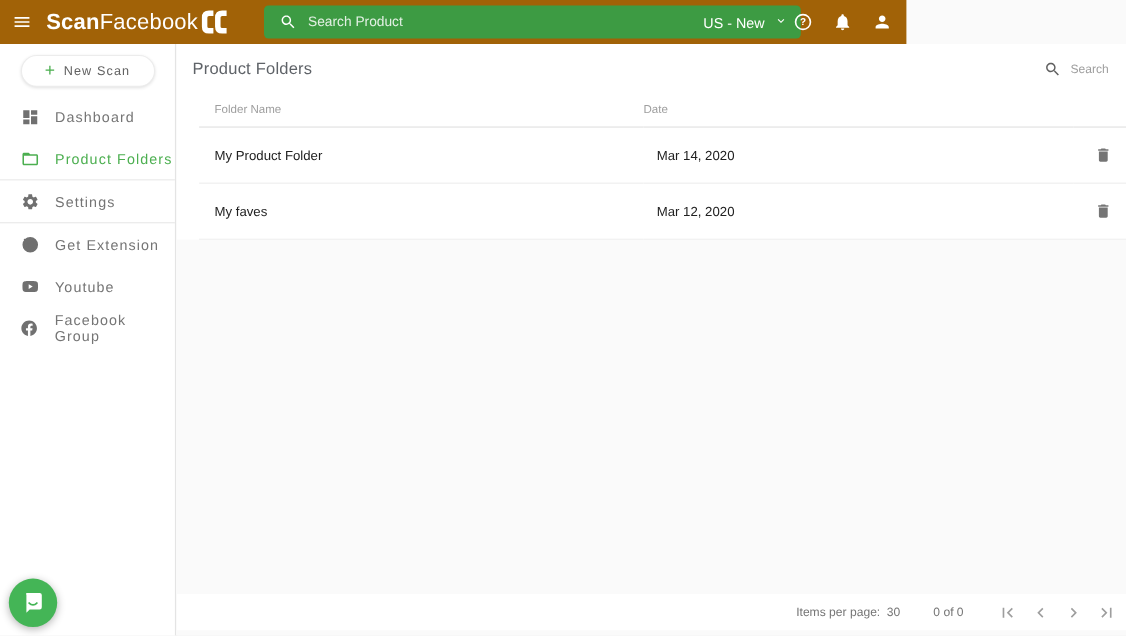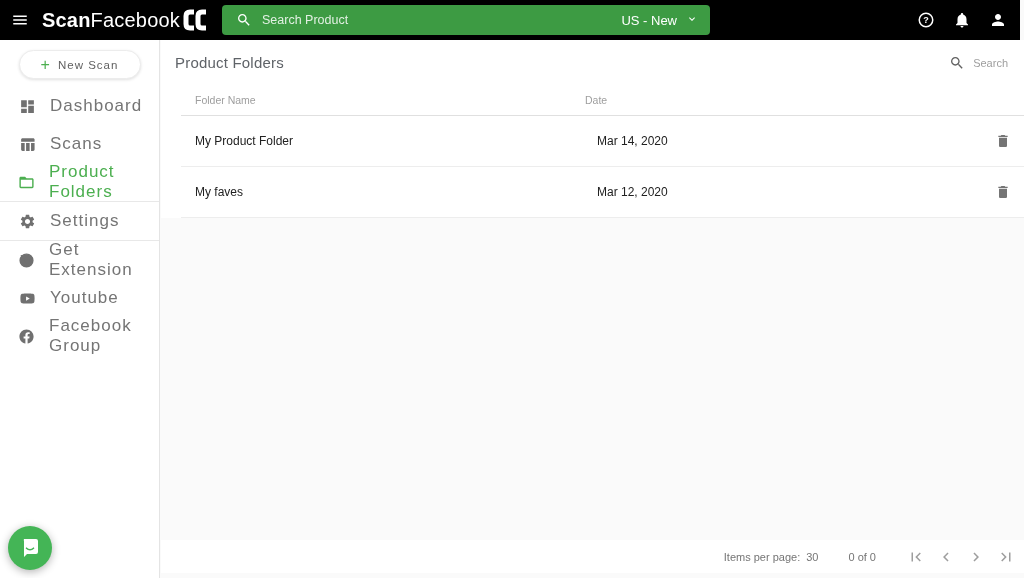--- a/index.html
+++ b/index.html
@@ -7,8 +7,8 @@
   .screen { position:relative; width:1024px; height:578px; overflow:hidden; background:#fafafa; }
 
   
-  .topbar { position:absolute; left:0; top:0; width:1020px; height:40px;
-    background:#000000; display:flex; align-items:center; z-index:30; }
+  .topbar { position:absolute; left:0; top:0; width:824px; height:40px;
+    background:#a16207; display:flex; align-items:center; z-index:30; }
   .hamburger { width:40px; height:40px; display:flex; align-items:center; justify-content:center;
     cursor:pointer; color:#fff; }
   .brand { display:flex; align-items:center; color:#fff; margin-left:2px; white-space:nowrap; }

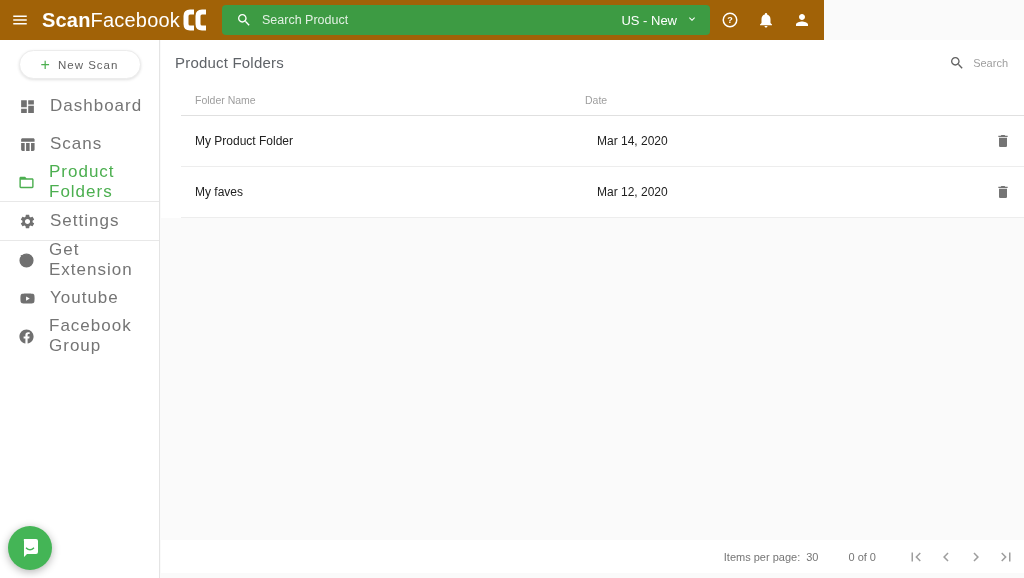--- a/index.html
+++ b/index.html
@@ -16,7 +16,7 @@
   .brand-light { font-size:20px; font-weight:400; letter-spacing:.2px; }
   .brand-mark { margin-left:3px; display:flex; align-items:center; }
 
-  .global-search { position:absolute; left:222px; top:5px; width:488px; height:30px;
+  .global-search { position:absolute; left:240px; top:5px; width:488px; height:30px;
     background:#3d9b43; border-radius:4px; display:flex; align-items:center; padding:0 10px; }
   .global-search .mag { display:flex; align-items:center; margin:0 10px 0 4px; }
   .global-search input { flex:1; background:transparent; border:none; outline:none;

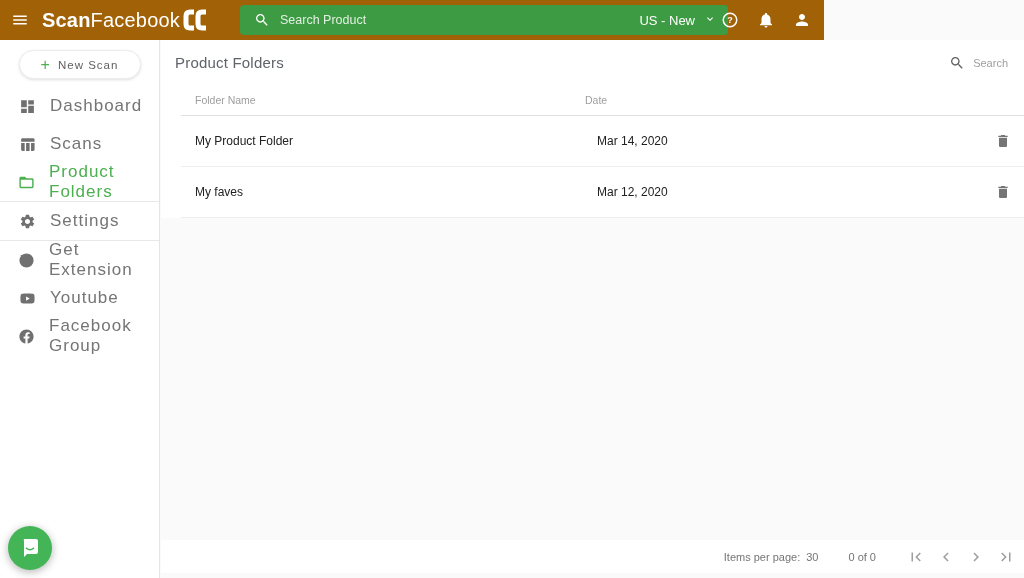--- a/index.html
+++ b/index.html
@@ -41,7 +41,7 @@
     color:#757575; cursor:pointer; }
   .side-item .si { width:18px; height:18px; display:flex; align-items:center; justify-content:center; }
   .side-item .si svg { fill:#707070; }
-  .side-item .sl { font-size:17px; letter-spacing:1px; }
+  .side-item .sl { font-size:13px; letter-spacing:1px; }
   .side-item.active { color:#4caf50; }
   .side-item.active .si svg { fill:#4caf50; }
   .divider { height:0; border-top:1px solid #e8e8e8; }

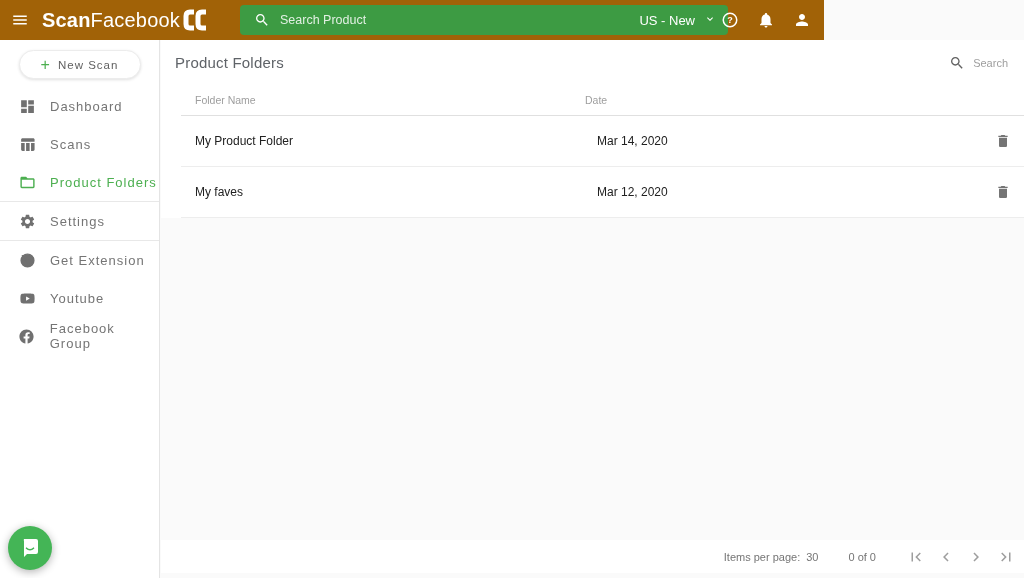--- a/index.html
+++ b/index.html
@@ -157,14 +157,6 @@
             </svg>
         </span>
         <span class="sl">Dashboard</span>
-      </div>
-      <div class="side-item">
-        <span class="si">
-          <svg width="17" height="17" viewBox="0 0 24 24">
-              <path d="M20 3H5c-1.1 0-2 .9-2 2v3h19V5c0-1.1-.9-2-2-2zM3 19c0 1.1.9 2 2 2h3V10H3v9zm7 2h5V10h-5v11zm7 0h3c1.1 0 2-.9 2-2v-9h-5v11z"></path>
-            </svg>
-        </span>
-        <span class="sl">Scans</span>
       </div>
       <div class="side-item active">
         <span class="si">

